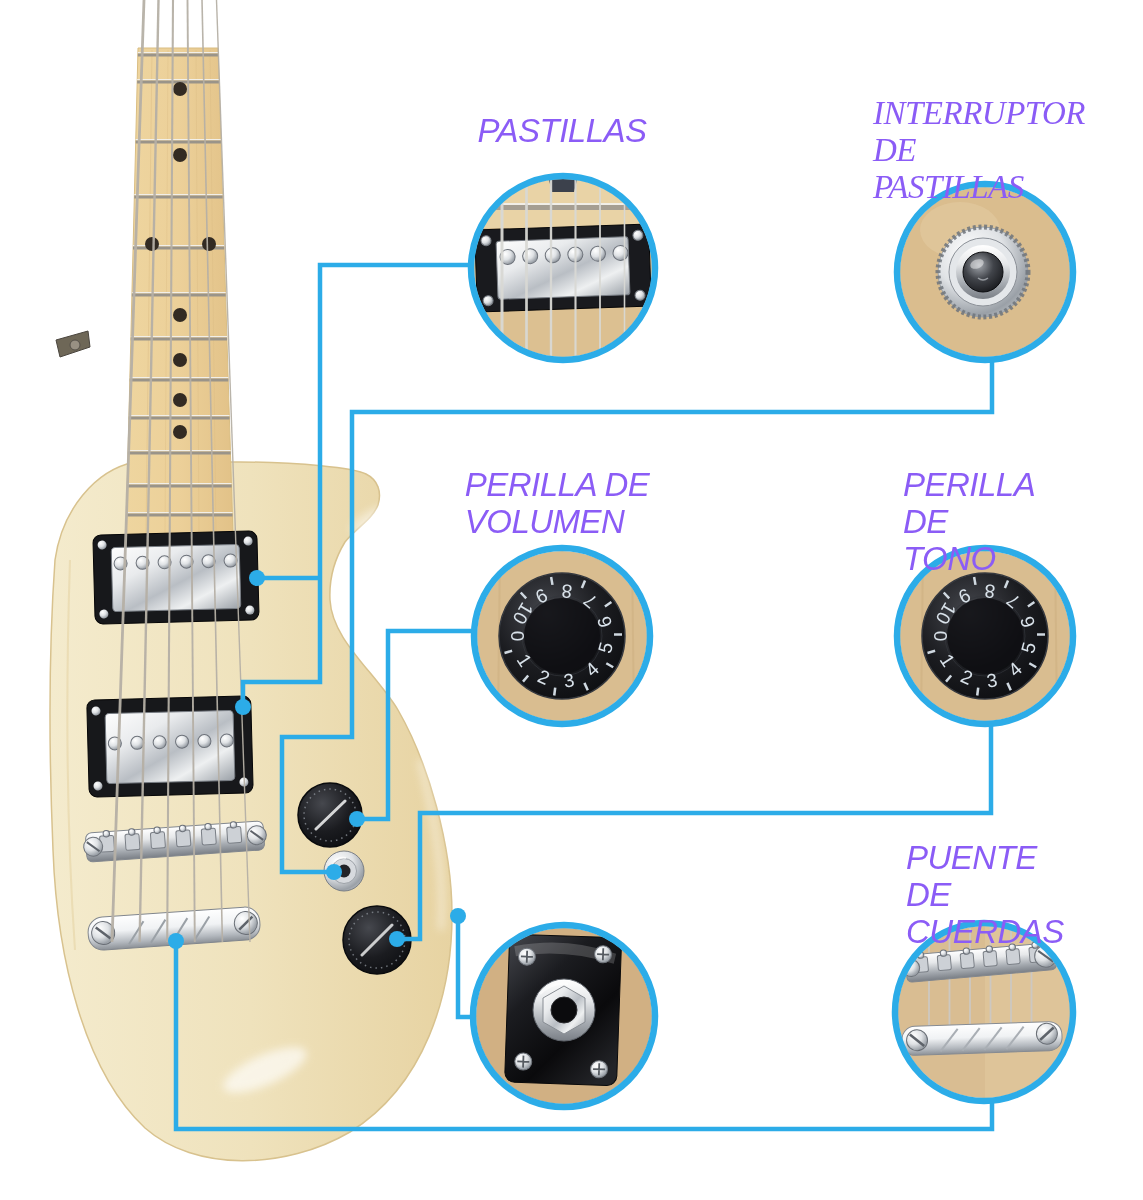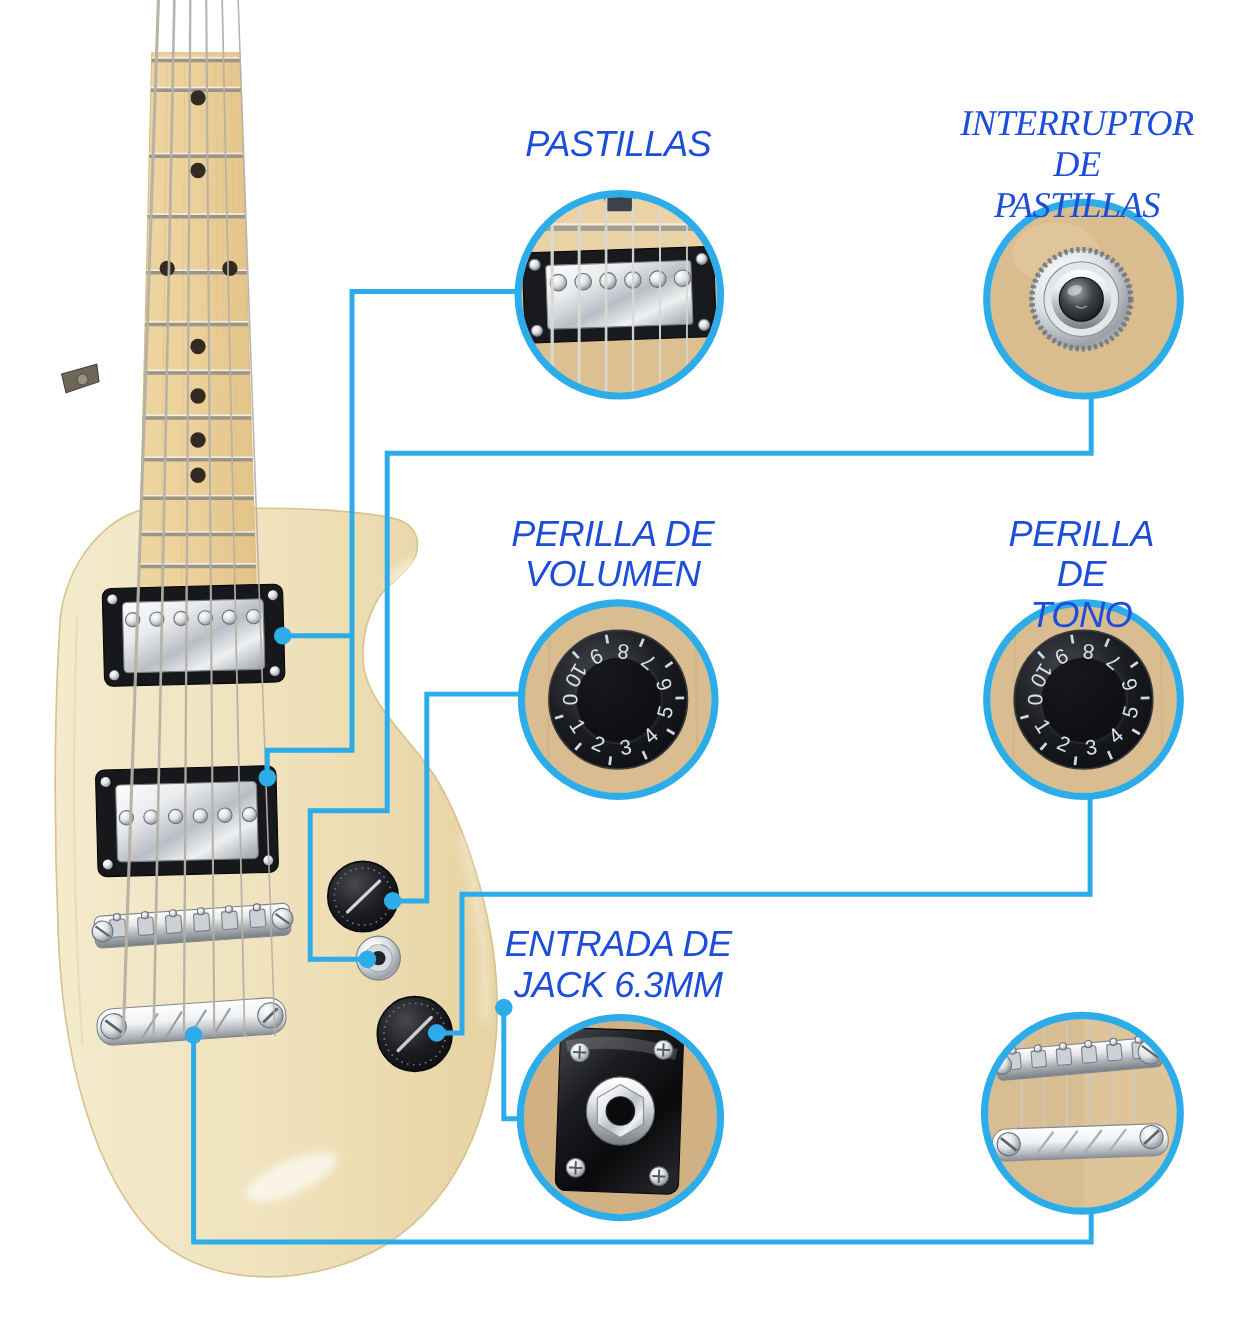--- a/index.html
+++ b/index.html
@@ -6,9 +6,9 @@
   .canvas{position:relative;width:1143px;height:1200px;background:#fff;overflow:hidden;
           font-family:"Liberation Sans",sans-serif;}
   .scene{position:absolute;left:0;top:0;width:1143px;height:1200px;}
-  .label{position:absolute;transform:translateX(-50%);text-align:center;
+  .label{position:absolute;transform:translateX(-50%);text-align:left;
          font-style:italic;font-weight:normal;font-size:33px;line-height:37px;
-         letter-spacing:-0.5px;color:#1d4ed8;white-space:pre-line;}
+         letter-spacing:-0.5px;color:#8b5cf6;white-space:pre-line;}
   .leader{fill:none;stroke:#2cace8;stroke-width:4.5;stroke-linejoin:miter;stroke-linecap:butt;}
   .dot{fill:#2cace8;}
   .cring{fill:none;stroke:#2cace8;stroke-width:6.5;}

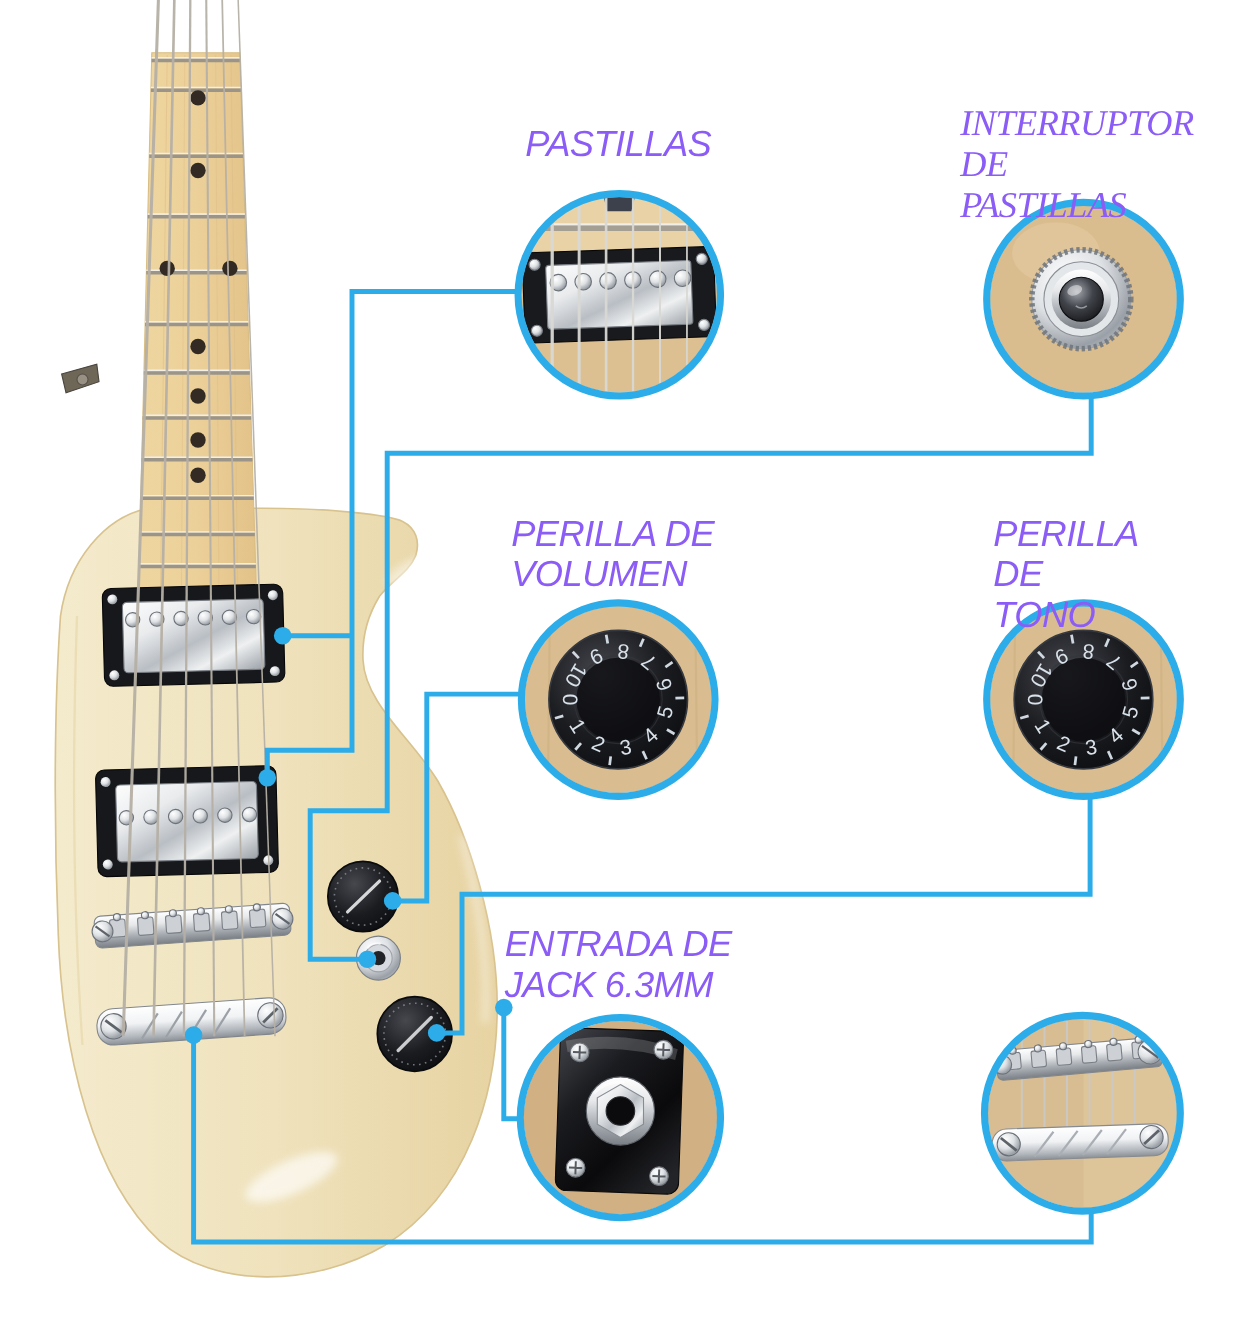--- a/index.html
+++ b/index.html
@@ -462,8 +462,6 @@
 VOLUMEN</div>
 <div class="label" style="left:983px;top:466px;">PERILLA DE
 TONO</div>
-<div class="label" style="left:562px;top:839px;">ENTRADA DE
-JACK 6.3MM</div>
 </div>
 
 </body></html>

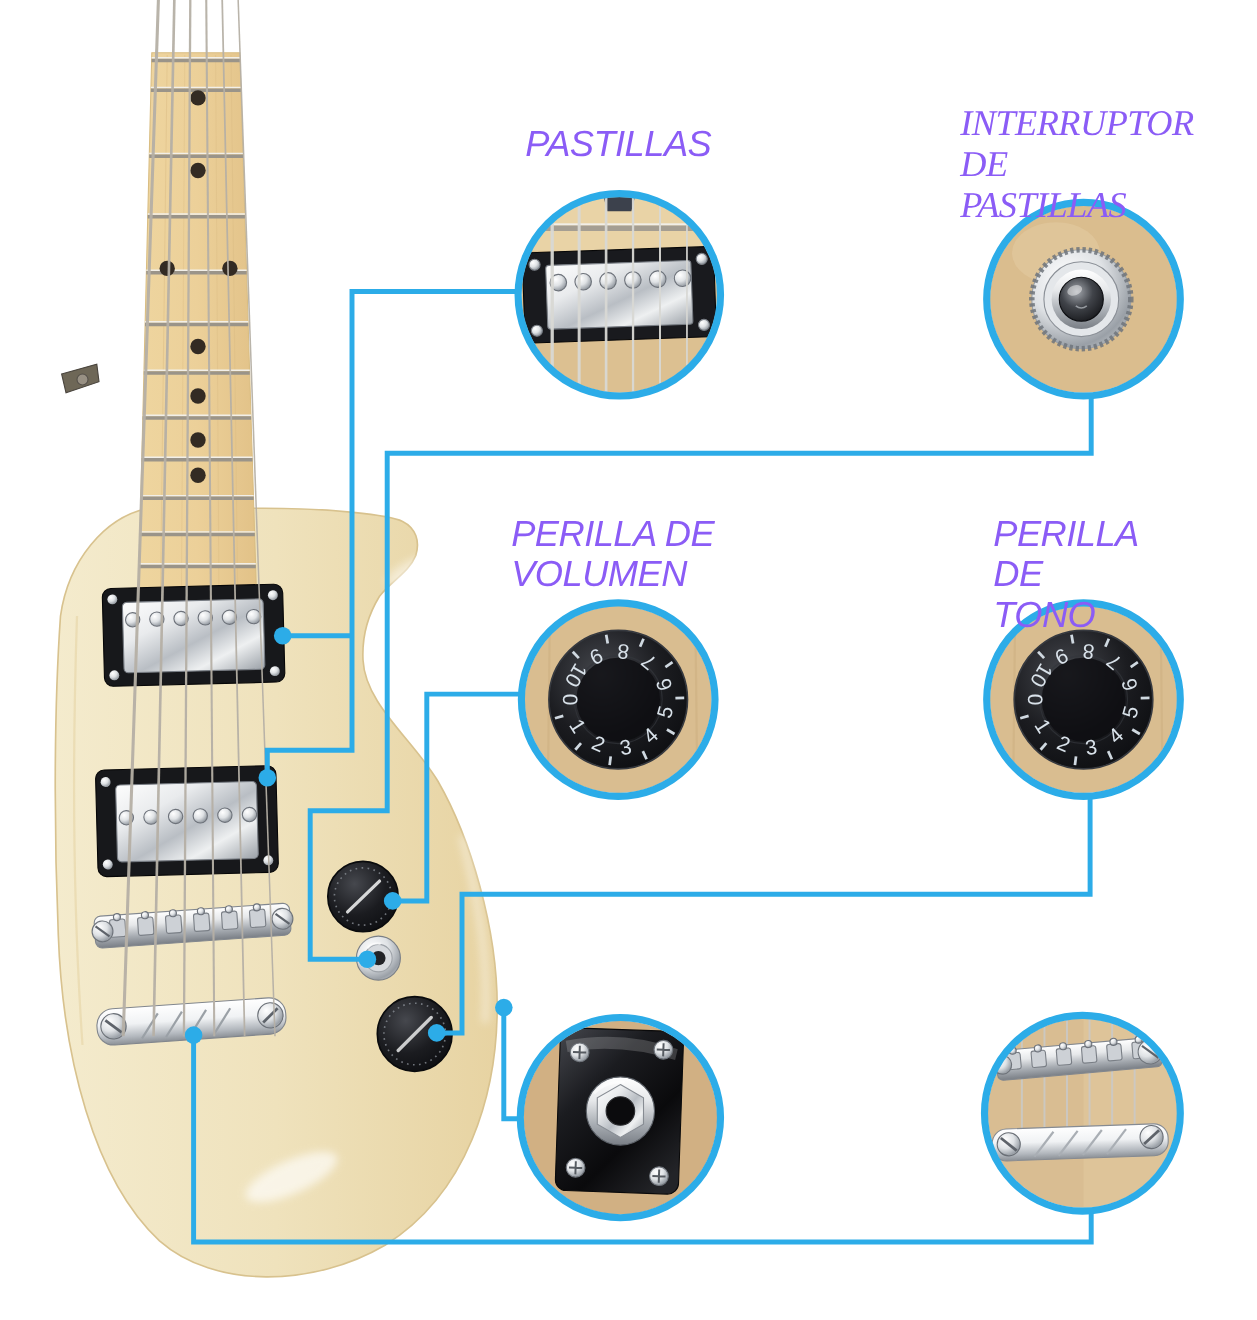--- a/index.html
+++ b/index.html
@@ -462,6 +462,8 @@
 VOLUMEN</div>
 <div class="label" style="left:983px;top:466px;">PERILLA DE
 TONO</div>
+<div class="label" style="left:985px;top:839px;">PUENTE DE
+CUERDAS</div>
 </div>
 
 </body></html>

